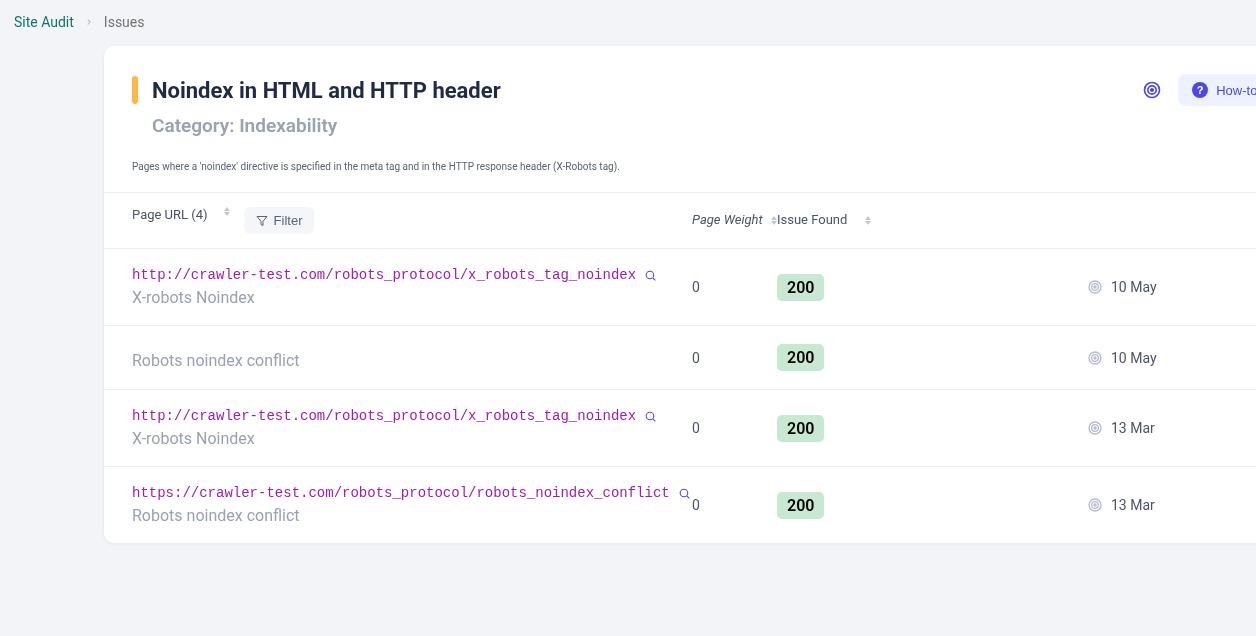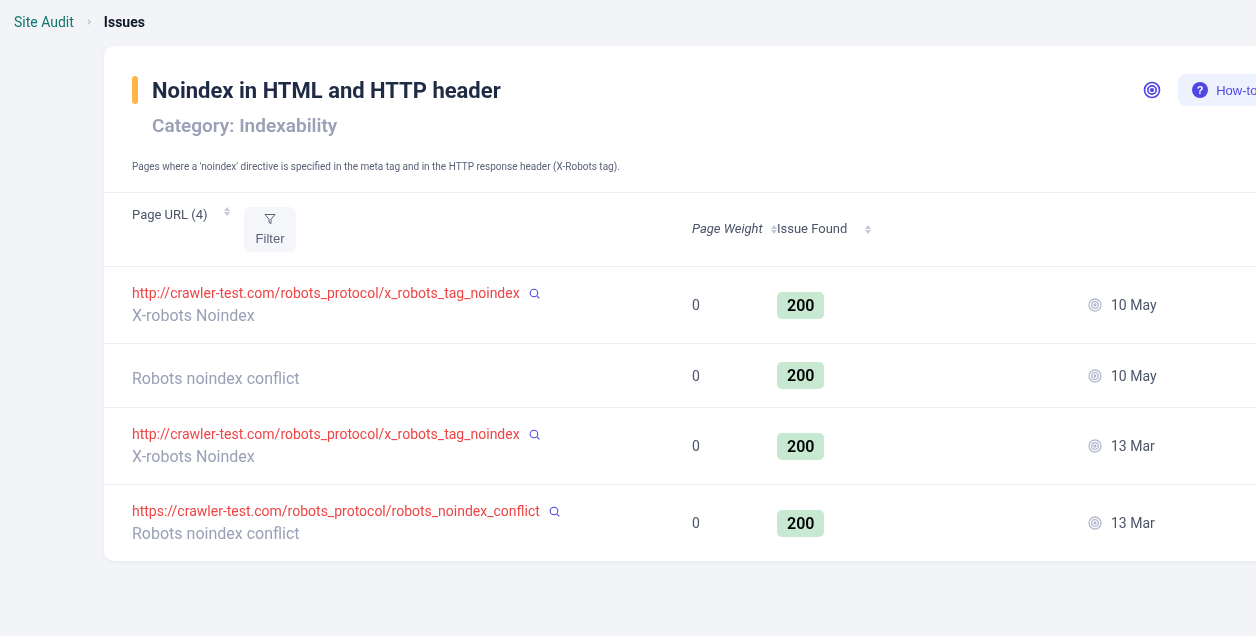--- a/index.html
+++ b/index.html
@@ -7,7 +7,7 @@
 .breadcrumb { padding: 14px 14px 16px; display: flex; align-items: center; gap: 10px; font-size: 14px; }
 .breadcrumb .crumb { color: #0f766e; }
 .breadcrumb .chevron { color: #aeb4c6; }
-.breadcrumb .current { color: #0f172a; font-weight: 700; }
+.breadcrumb .current { color: #737373; font-weight: 400; }
 .card { background: #fff; border-radius: 10px; margin: 0 14px 14px 104px; box-shadow: 0 1px 4px rgba(30,40,70,0.06); width: 1212px; }
 .card-header { padding: 28px 28px 18px; }
 .title-row { display: flex; align-items: center; justify-content: space-between; }

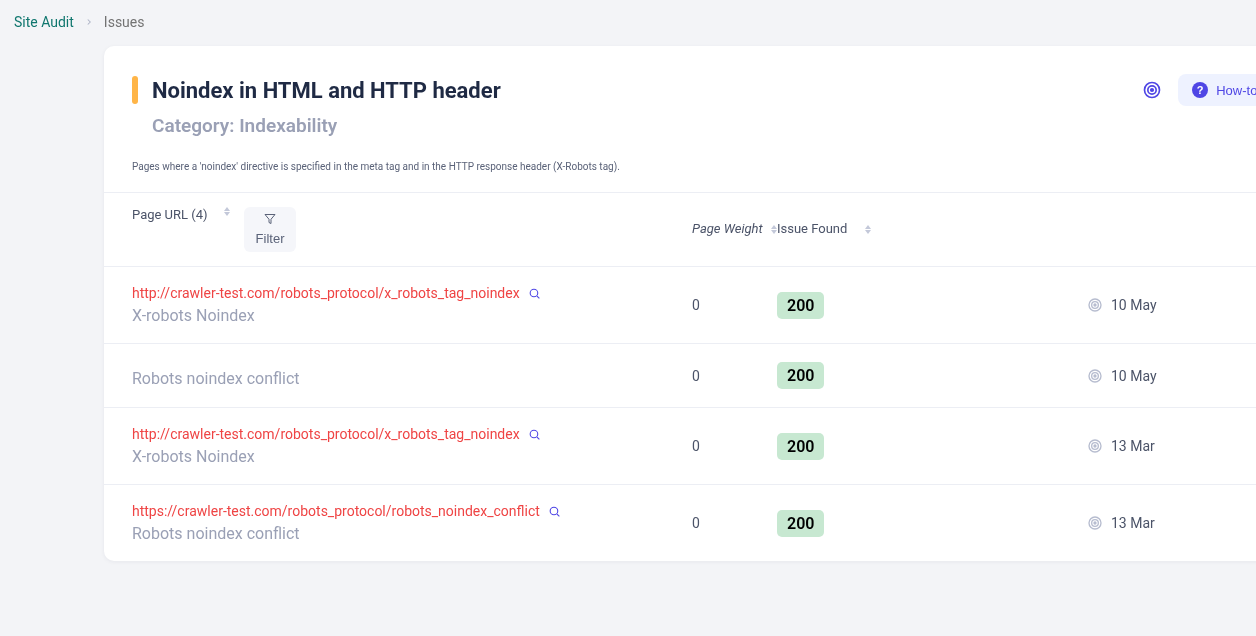--- a/index.html
+++ b/index.html
@@ -31,7 +31,7 @@
 .sort-caret span { width: 0; height: 0; border-left: 3px solid transparent; border-right: 3px solid transparent; }
 .sort-caret .up { border-bottom: 4px solid #c3c8d9; }
 .sort-caret .down { border-top: 4px solid #c3c8d9; }
-.filter-btn { background: #f5f6fa; border: none; border-radius: 6px; padding: 6px 12px; font-size: 13px; color: #5a6278; display: inline-flex; align-items: center; gap: 6px; cursor: pointer; flex-direction: column; }
+.filter-btn { background: #f5f6fa; border: none; border-radius: 6px; padding: 6px 12px; font-size: 13px; color: #5a6278; display: inline-flex; align-items: center; gap: 6px; cursor: pointer; }
 .trow { display: flex; align-items: center; padding: 18px 28px; border-bottom: 1px solid #eceef4; }
 .trow:last-child { border-bottom: none; }
 .url-cell { flex: 0 0 560px; }

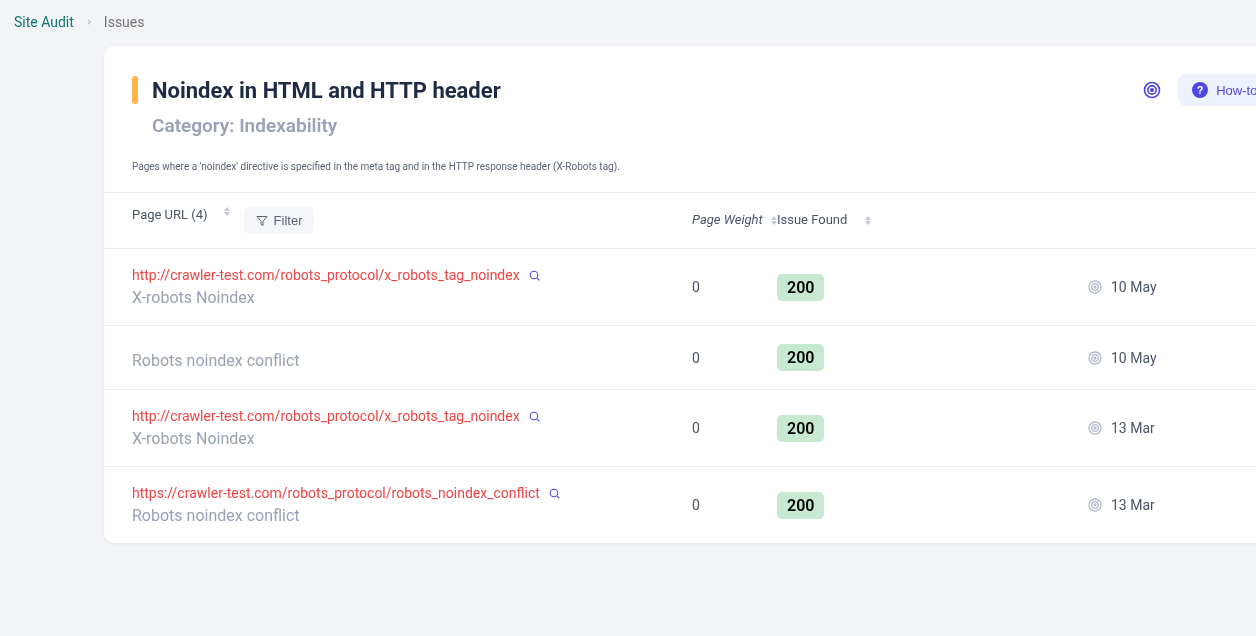--- a/index.html
+++ b/index.html
@@ -36,7 +36,7 @@
 .trow:last-child { border-bottom: none; }
 .url-cell { flex: 0 0 560px; }
 .url-line { display: flex; align-items: center; gap: 8px; }
-.url-link { color: #ef4444; font-size: 14px; text-decoration: none; }
+.url-link { color: #a21caf; font-size: 14px; text-decoration: none; font-family: Liberation Mono, monospace; }
 .url-sub { color: #9aa0b5; font-size: 16px; margin-top: 5px; }
 .mag-icon { color: #4f46e5; display:inline-flex; }
 .weight-cell { flex: 0 0 85px; color: #4b5368; font-size: 14px; }

